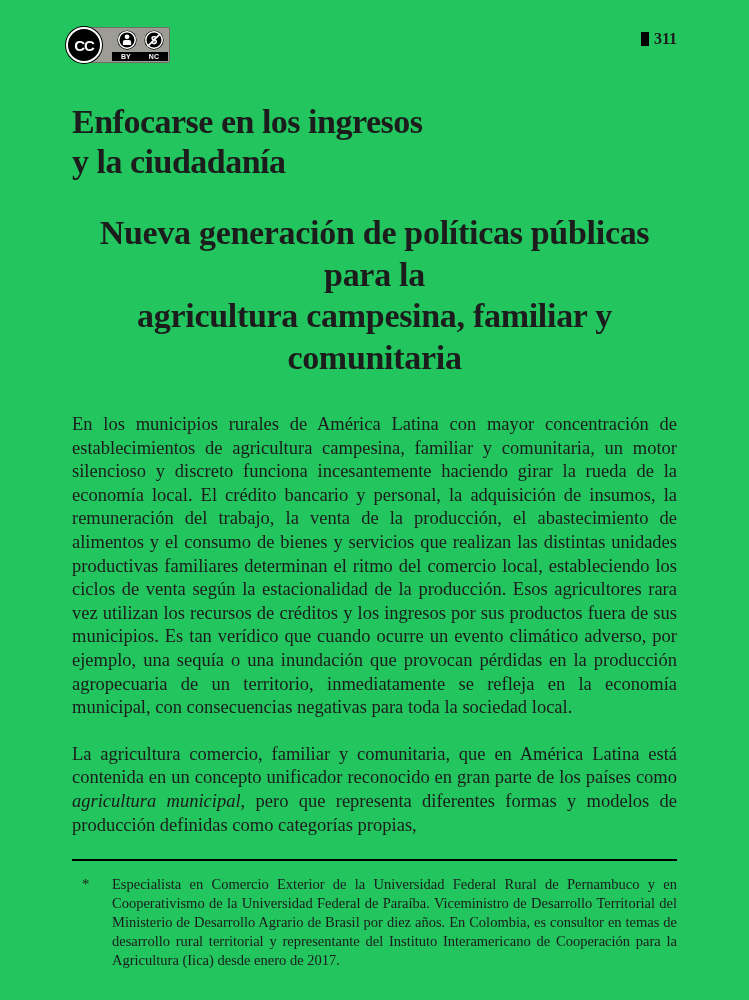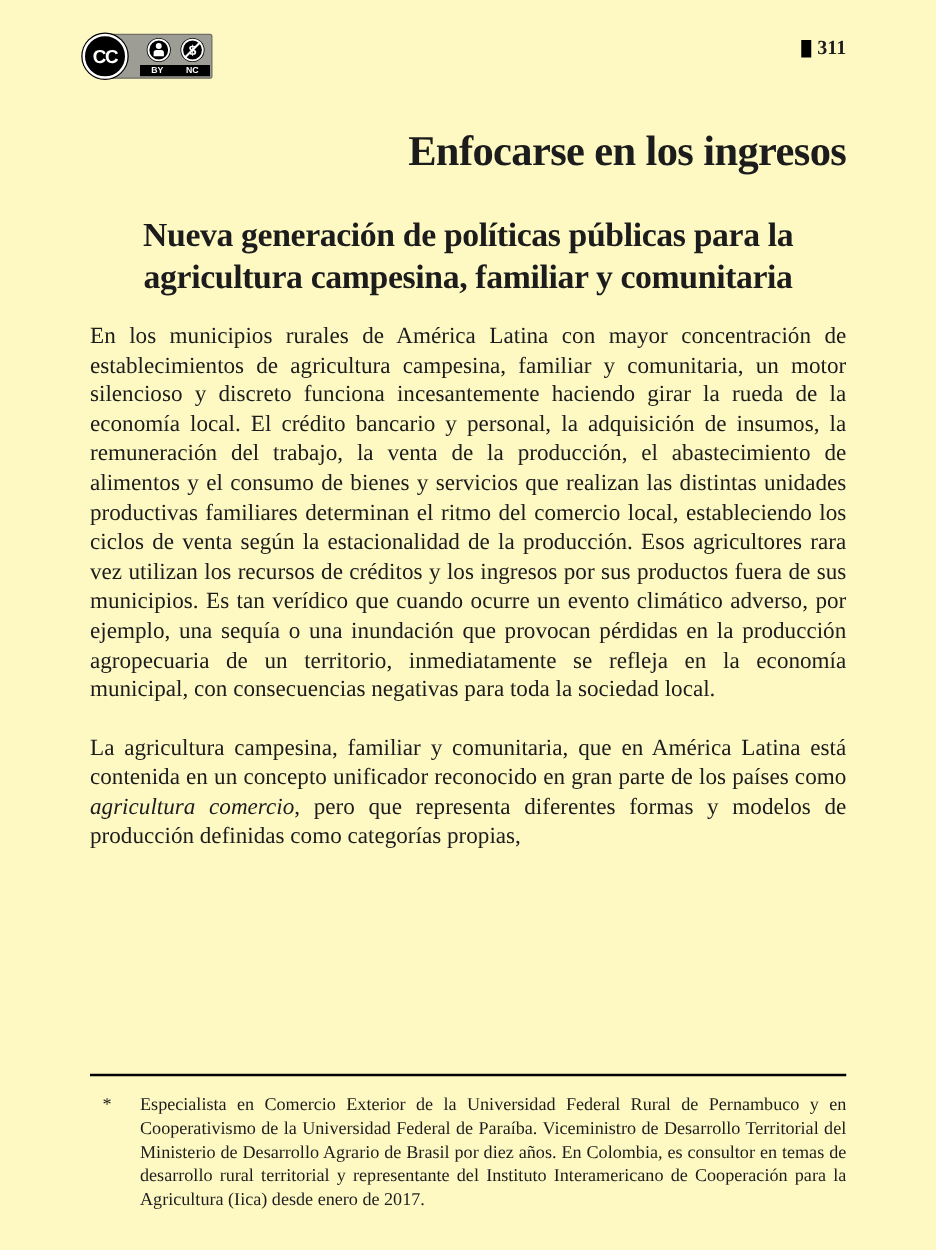--- a/index.html
+++ b/index.html
@@ -11,7 +11,7 @@
     width: 749px;
     height: 1000px;
     margin: 0 auto;
-    background: #fef9c3;
+    background: #22c55e;
     color: #1c1c1c;
     display: flex;
     flex-direction: column;

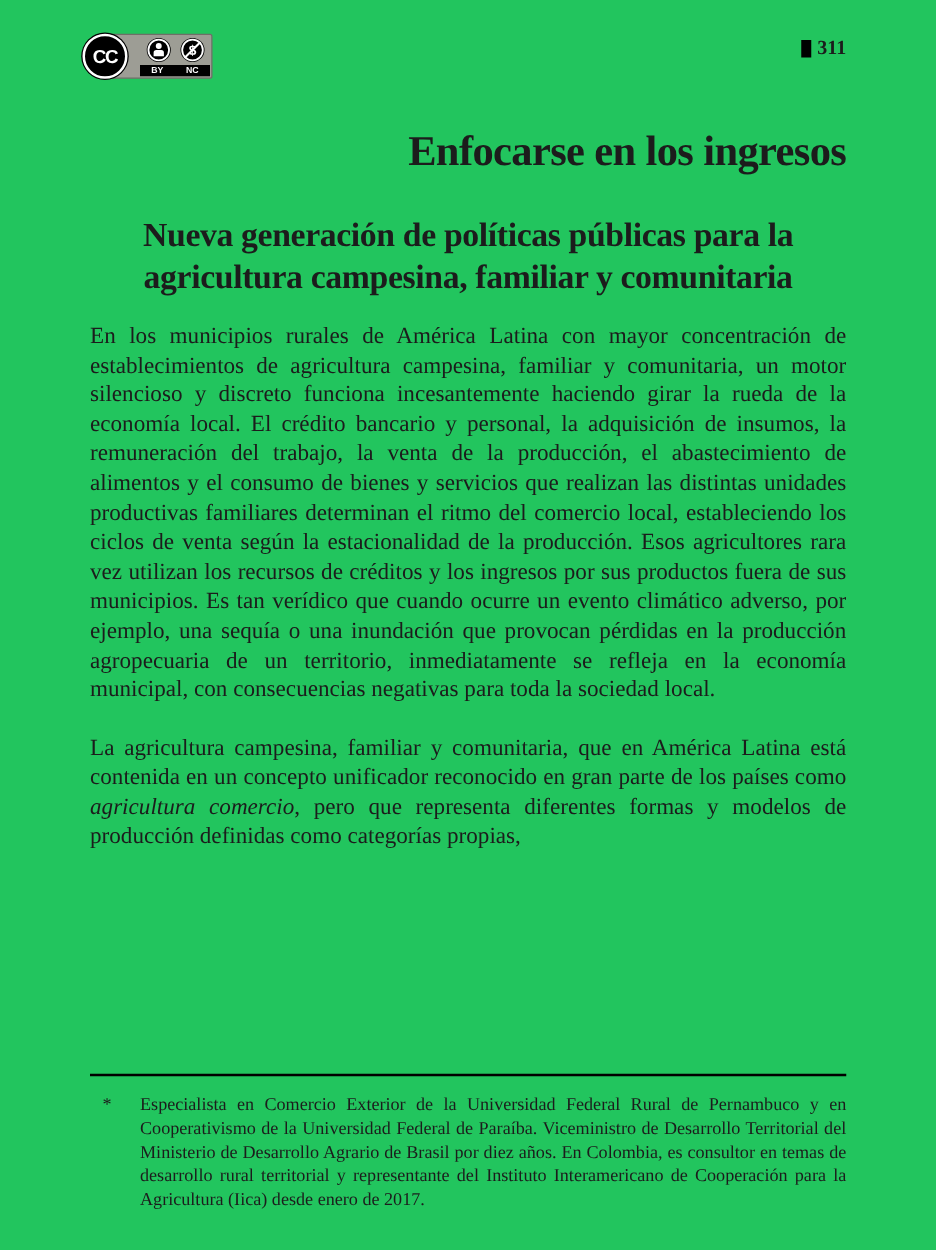--- a/index.html
+++ b/index.html
@@ -103,7 +103,7 @@
   
   .title {
     margin-top: 32px;
-    text-align: right;
+    text-align: left;
     font-weight: bold;
     font-size: 34px;
     line-height: 1.18;

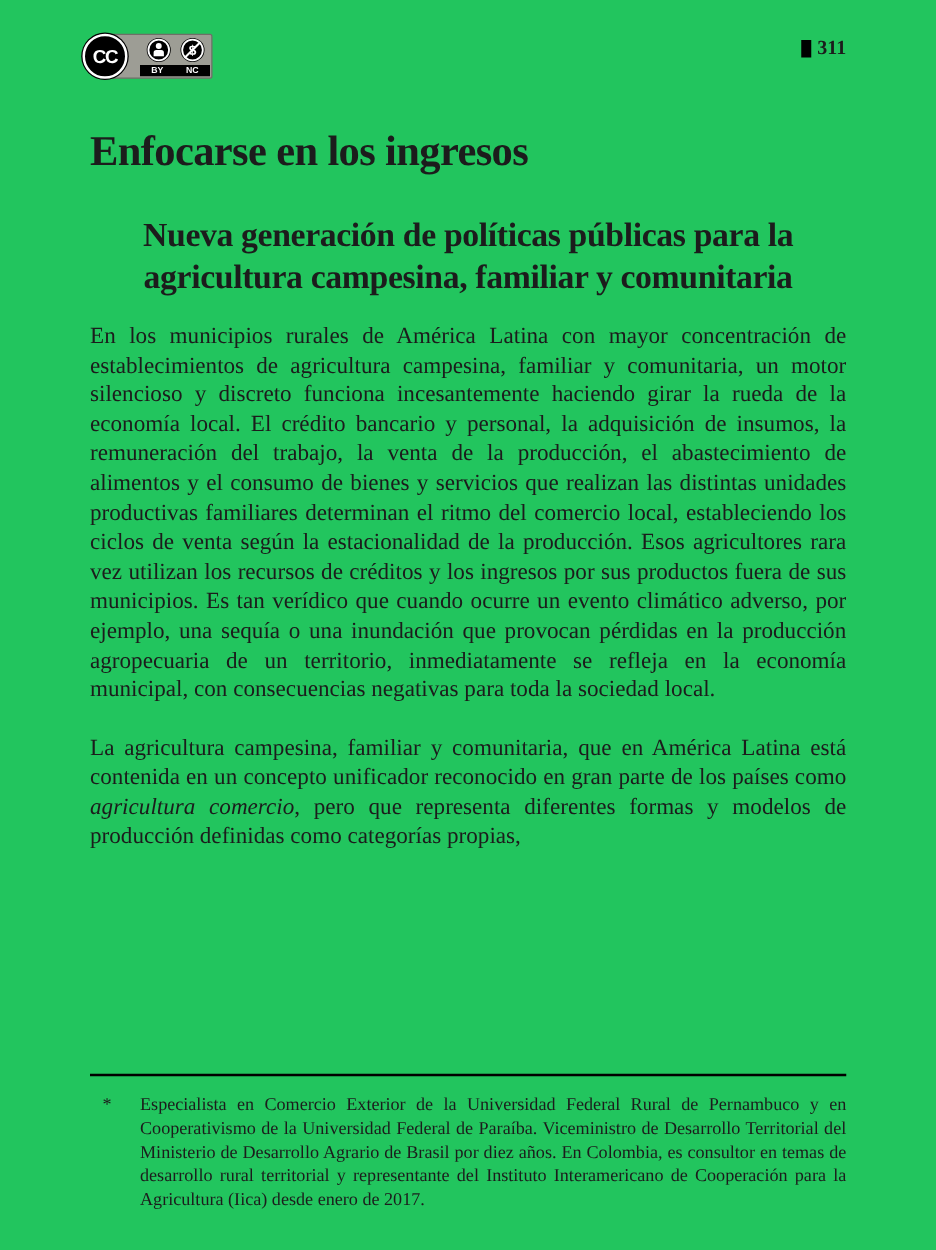--- a/index.html
+++ b/index.html
@@ -209,6 +209,7 @@
 
   <h1 class="title">
     <span>Enfocarse en los ingresos</span><br>
+    <span>y la ciudadanía</span>
   </h1>
 
   <h2 class="subtitle">

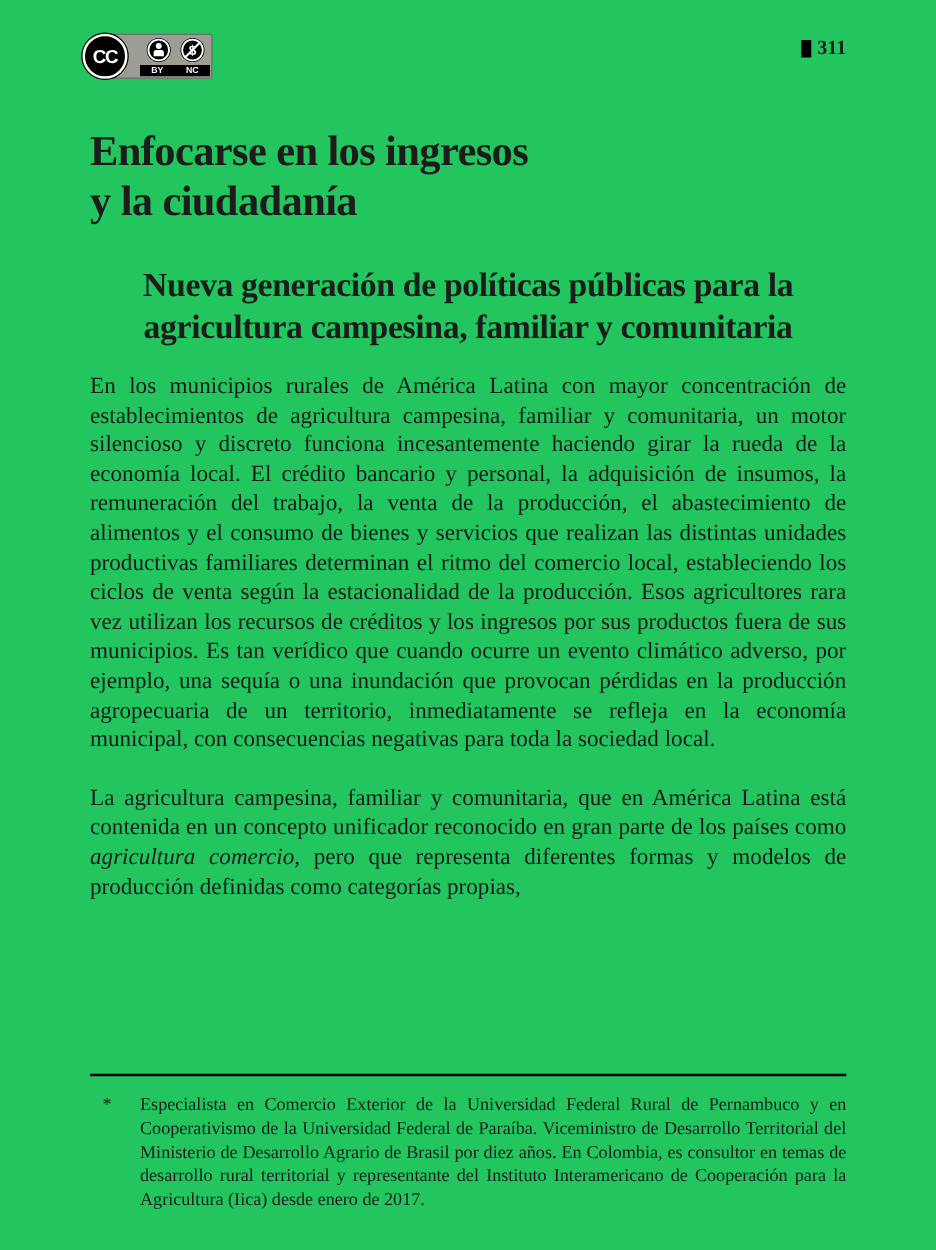--- a/index.html
+++ b/index.html
@@ -113,7 +113,7 @@
     margin-top: 30px;
     text-align: center;
     font-weight: bold;
-    font-size: 27px;
+    font-size: 34px;
     line-height: 1.22;
     letter-spacing: -0.3px;
   }

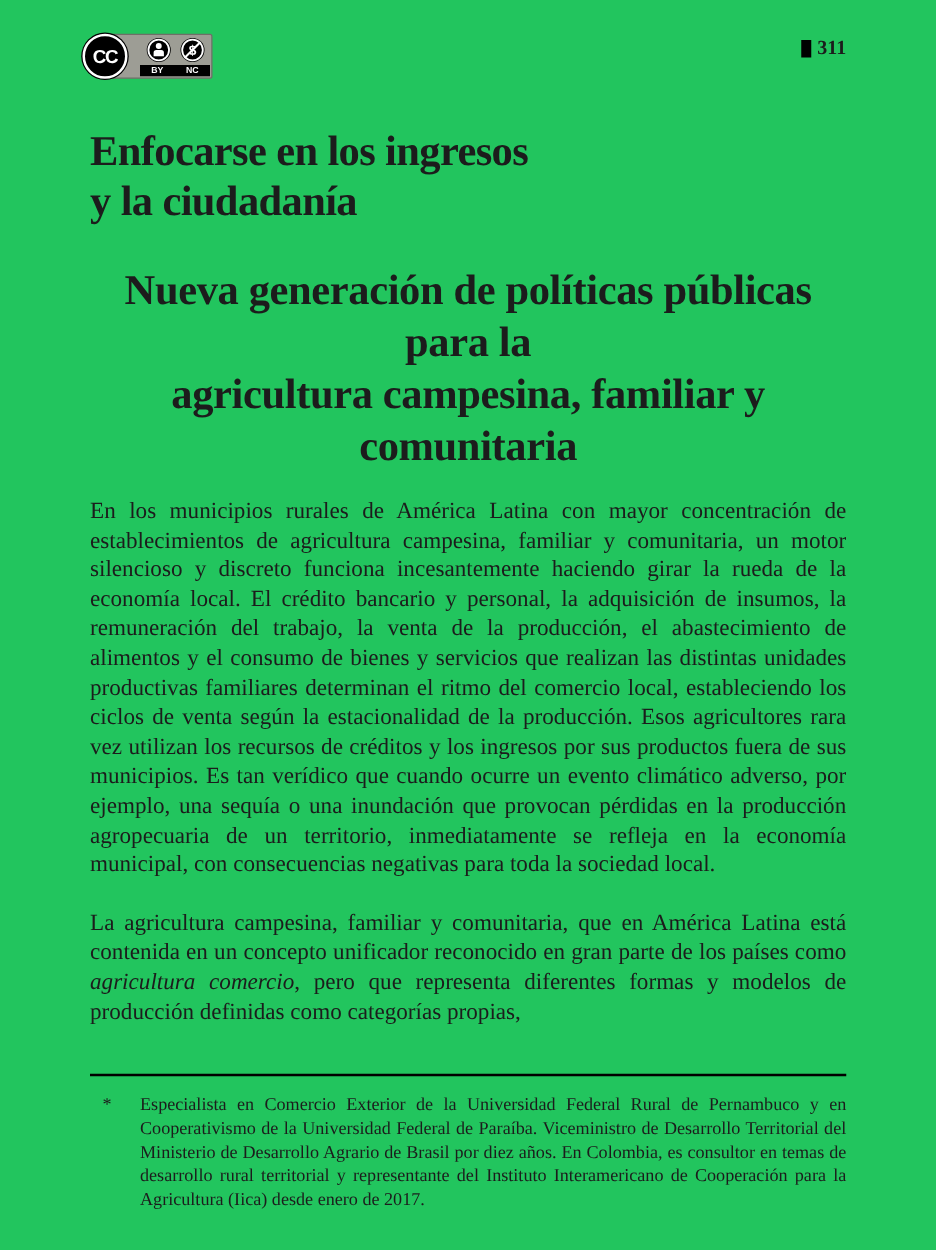--- a/index.html
+++ b/index.html
@@ -124,7 +124,7 @@
   .byline b { font-weight: bold; }
 
   
-  .body-text { margin-top: 20px; }
+  .body-text { margin-top: 35px; }
   .body-text p {
     font-size: 18.5px;
     line-height: 23.6px;

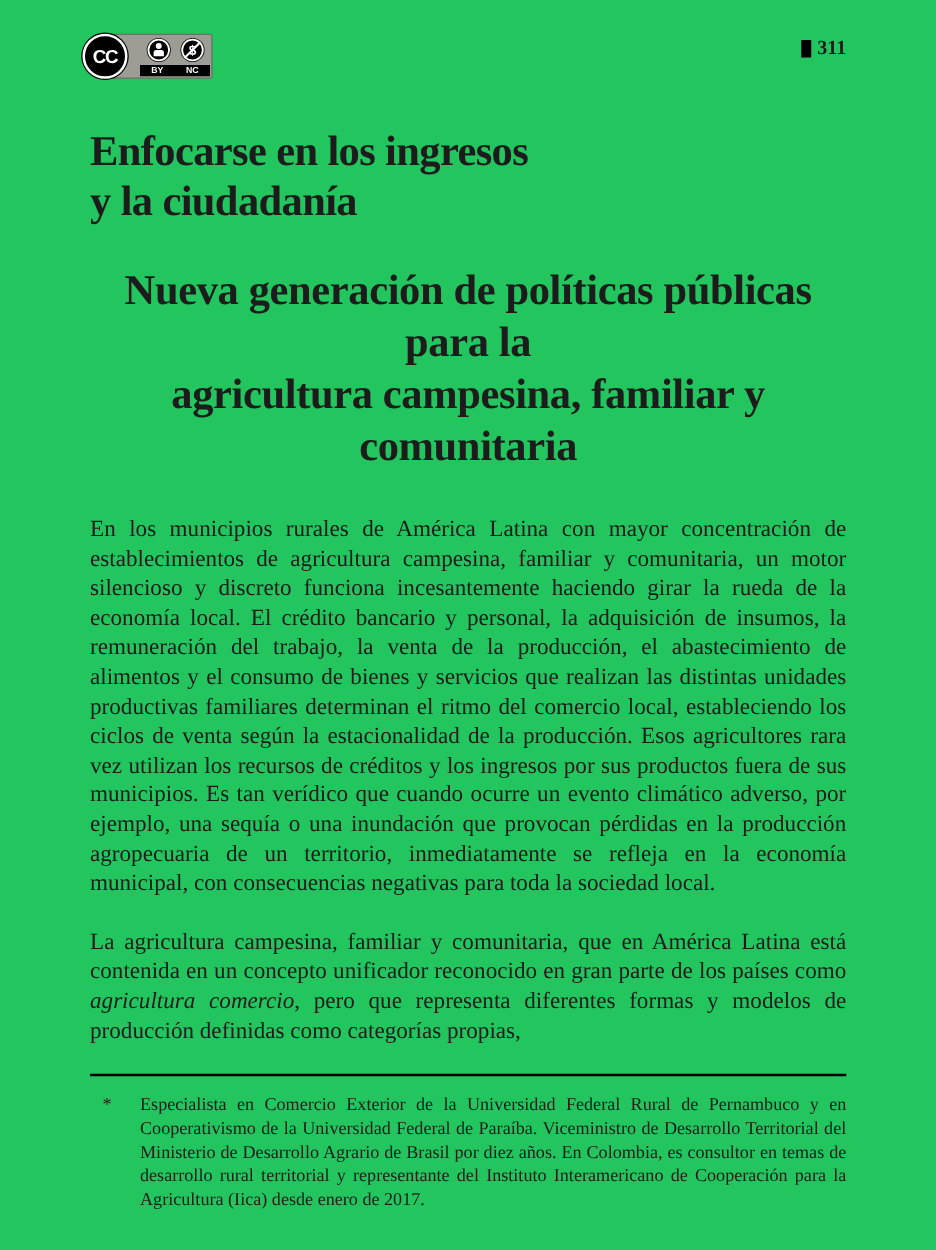--- a/index.html
+++ b/index.html
@@ -220,7 +220,7 @@
 
   <div class="body-text">
     <p><span>En los municipios rurales de América Latina con mayor concentración de establecimientos de agricultura campesina, familiar y comunitaria, un motor silencioso y discreto funciona incesantemente haciendo girar la rueda de la economía local. El crédito bancario y personal, la adquisición de insumos, la remuneración del trabajo, la venta de la producción, el abastecimiento de alimentos y el consumo de bienes y servicios que realizan las distintas unidades productivas familiares determinan el ritmo del comercio local, estableciendo los ciclos de venta según la estacionalidad de la producción. Esos agricultores rara vez utilizan los recursos de créditos y los ingresos por sus productos fuera de sus municipios. Es tan verídico que cuando ocurre un evento climático adverso, por ejemplo, una sequía o una inundación que provocan pérdidas en la producción agropecuaria de un territorio, inmediatamente se refleja en la economía municipal, con consecuencias negativas para toda la sociedad local.</span></p>
-    <p><span>La agricultura campesina, familiar y comunitaria, que en América Latina está contenida en un concepto unificador reconocido en gran parte de los países como </span><em>agricultura comercio</em><span>, pero que representa diferentes formas y modelos de producción definidas como categorías propias,</span></p>
+    <p><span>La agricultura comercio, familiar y comunitaria, que en América Latina está contenida en un concepto unificador reconocido en gran parte de los países como </span><em>agricultura comercio</em><span>, pero que representa diferentes formas y modelos de producción definidas como categorías propias,</span></p>
   </div>
 
   <div class="footnote-block">

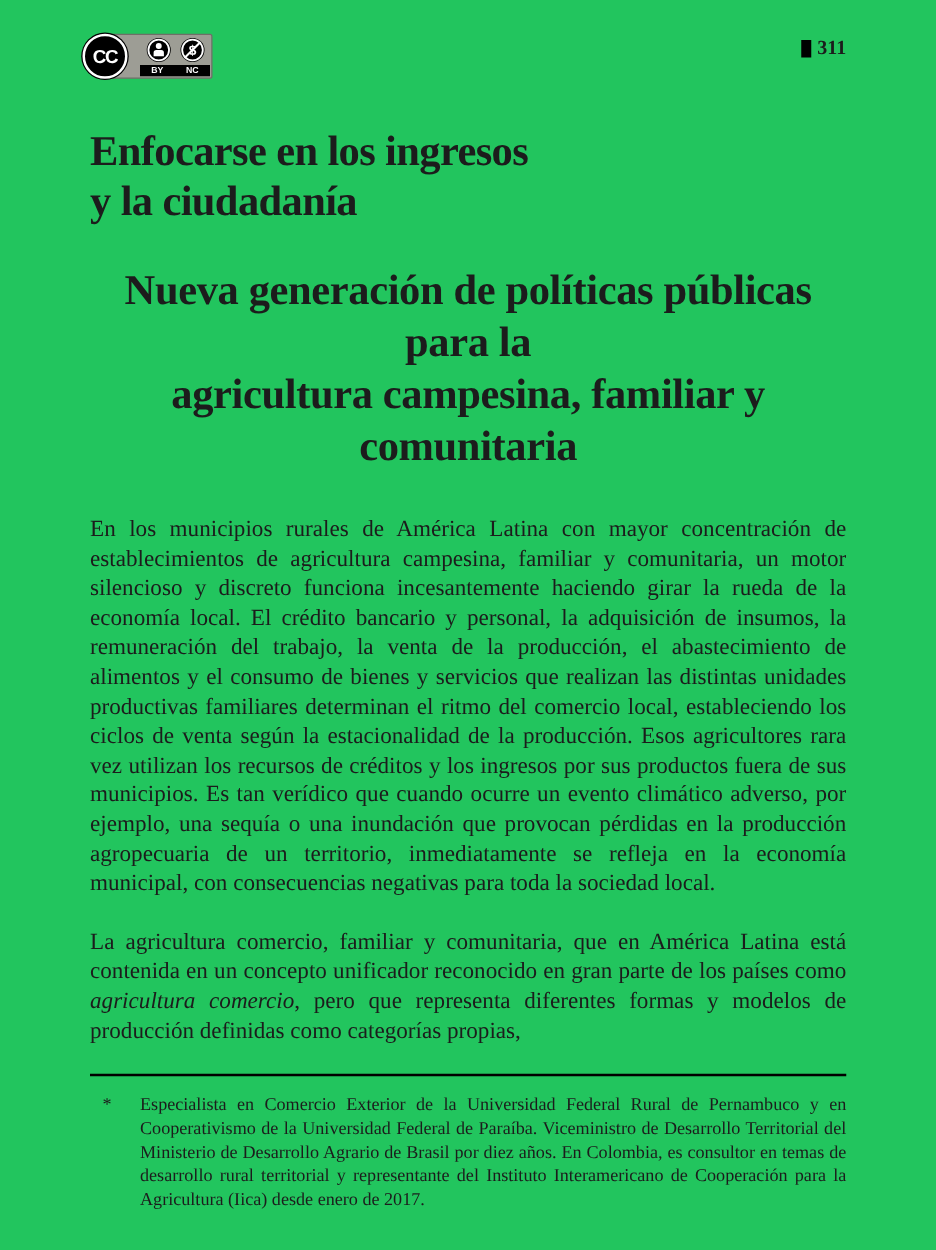--- a/index.html
+++ b/index.html
@@ -220,7 +220,7 @@
 
   <div class="body-text">
     <p><span>En los municipios rurales de América Latina con mayor concentración de establecimientos de agricultura campesina, familiar y comunitaria, un motor silencioso y discreto funciona incesantemente haciendo girar la rueda de la economía local. El crédito bancario y personal, la adquisición de insumos, la remuneración del trabajo, la venta de la producción, el abastecimiento de alimentos y el consumo de bienes y servicios que realizan las distintas unidades productivas familiares determinan el ritmo del comercio local, estableciendo los ciclos de venta según la estacionalidad de la producción. Esos agricultores rara vez utilizan los recursos de créditos y los ingresos por sus productos fuera de sus municipios. Es tan verídico que cuando ocurre un evento climático adverso, por ejemplo, una sequía o una inundación que provocan pérdidas en la producción agropecuaria de un territorio, inmediatamente se refleja en la economía municipal, con consecuencias negativas para toda la sociedad local.</span></p>
-    <p><span>La agricultura comercio, familiar y comunitaria, que en América Latina está contenida en un concepto unificador reconocido en gran parte de los países como </span><em>agricultura comercio</em><span>, pero que representa diferentes formas y modelos de producción definidas como categorías propias,</span></p>
+    <p><span>La agricultura comercio, familiar y comunitaria, que en América Latina está contenida en un concepto unificador reconocido en gran parte de los países como </span><em>agricultura municipal</em><span>, pero que representa diferentes formas y modelos de producción definidas como categorías propias,</span></p>
   </div>
 
   <div class="footnote-block">

